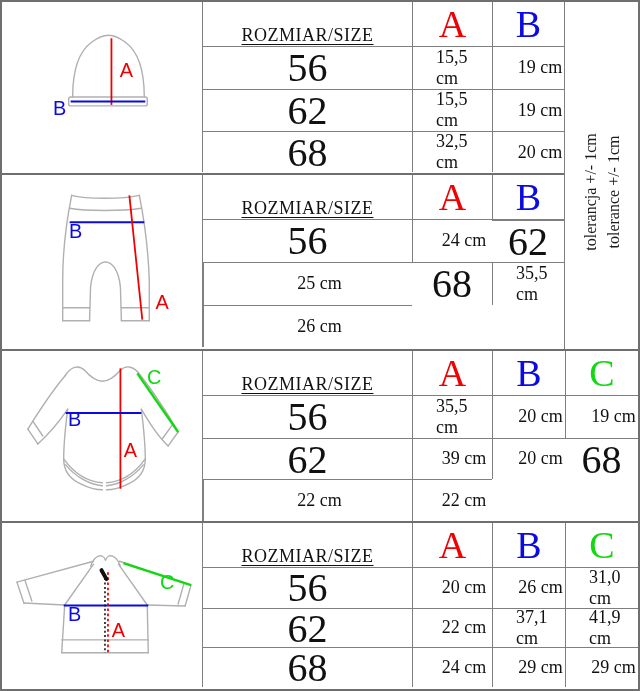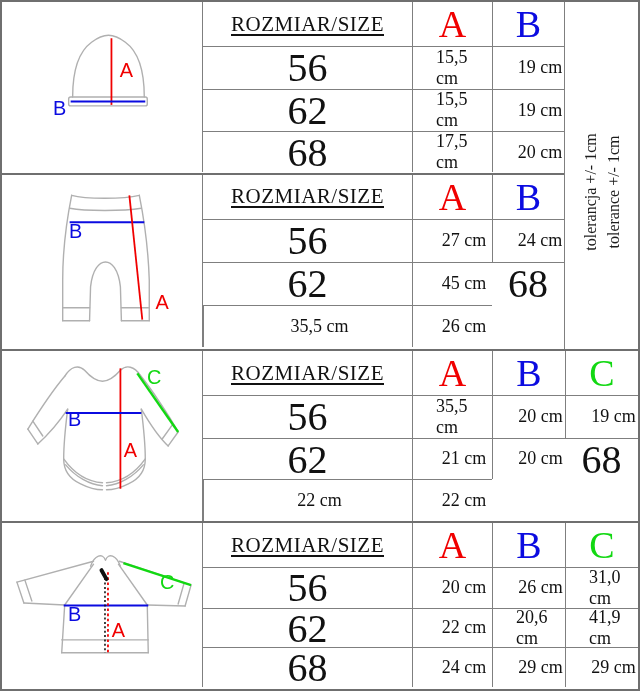--- a/index.html
+++ b/index.html
@@ -36,7 +36,7 @@
   .bb{border-bottom:1.5px solid var(--grid);}
   .bl{border-left:1.5px solid var(--grid);}
   .bt{border-top:1.5px solid var(--grid);}
-  .hdr-size{font-size:21px;letter-spacing:.5px;}
+  .hdr-size{font-size:18px;letter-spacing:.5px;align-items:flex-end;}
   .uline{text-decoration:underline;text-underline-offset:3px;}
   .hdr-letter{font-size:38px;line-height:1;}
   .la{color:var(--measure-a);} .lb{color:var(--measure-b);} .lc{color:var(--measure-c);}

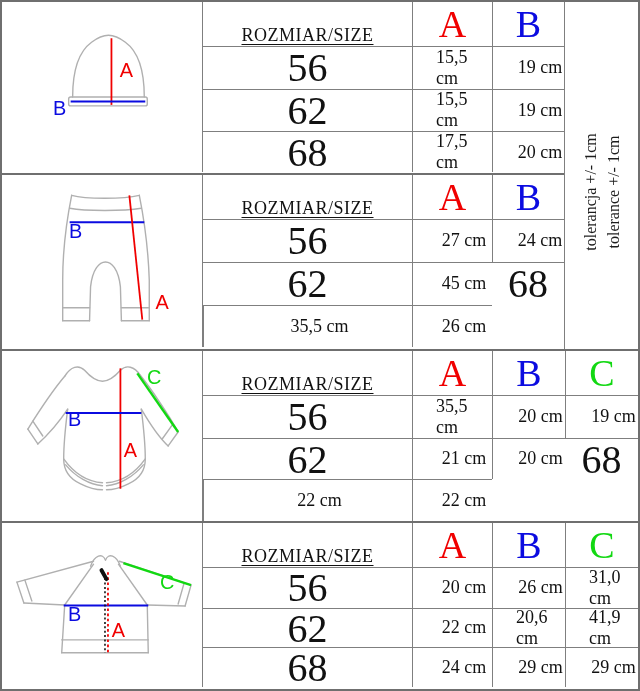--- a/index.html
+++ b/index.html
@@ -87,7 +87,7 @@
         <div class="cell val-cell bl bt">15,5 cm</div>
         <div class="cell val-cell bl bt">19 cm</div>
         <div class="cell size-cell bt">68</div>
-        <div class="cell val-cell bl bt">17,5 cm</div>
+        <div class="cell val-cell bl bt">32,5 cm</div>
         <div class="cell val-cell bl bt">20 cm</div>
       </div>
 

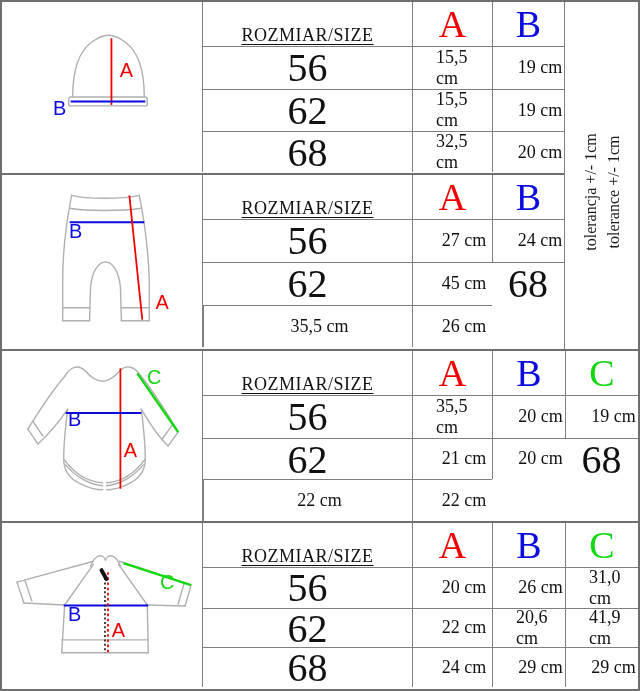--- a/index.html
+++ b/index.html
@@ -117,7 +117,6 @@
         <div class="cell hdr-letter la bl bb">A</div>
         <div class="cell hdr-letter lb bl bb">B</div>
         <div class="cell size-cell">56</div>
-        <div class="cell val-cell bl">27 cm</div>
         <div class="cell val-cell bl">24 cm</div>
         <div class="cell size-cell bt">62</div>
         <div class="cell val-cell bl bt">45 cm</div>

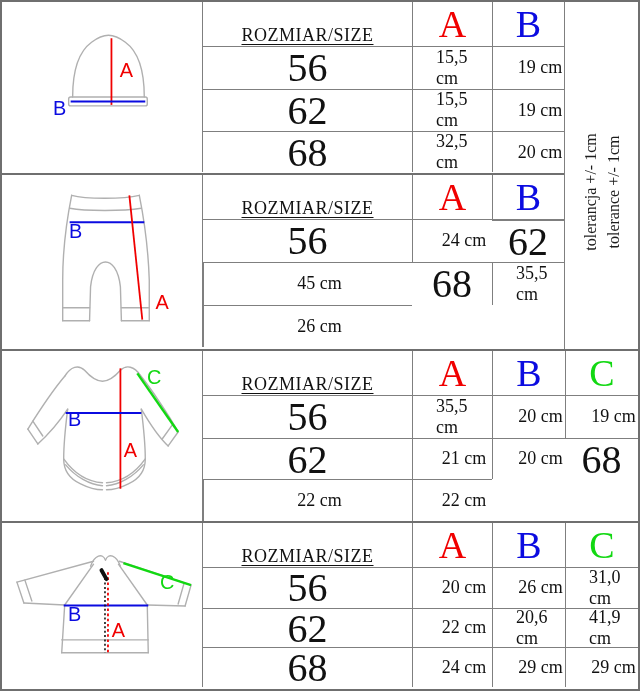--- a/index.html
+++ b/index.html
@@ -119,7 +119,7 @@
         <div class="cell size-cell">56</div>
         <div class="cell val-cell bl">24 cm</div>
         <div class="cell size-cell bt">62</div>
-        <div class="cell val-cell bl bt">45 cm</div>
+        <div class="cell val-cell bl bt">25 cm</div>
         <div class="cell size-cell bt">68</div>
         <div class="cell val-cell bl bt">35,5 cm</div>
         <div class="cell val-cell bl bt">26 cm</div>

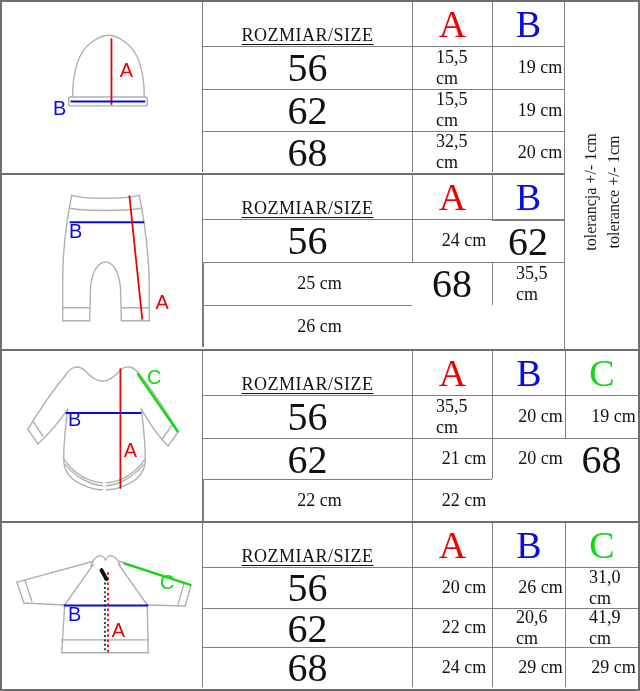--- a/index.html
+++ b/index.html
@@ -173,7 +173,7 @@
     <div class="cell val-cell bl">20 cm</div>
     <div class="cell val-cell bl">19 cm</div>
     <div class="cell size-cell bt">62</div>
-    <div class="cell val-cell bl bt">21 cm</div>
+    <div class="cell val-cell bl bt">39 cm</div>
     <div class="cell val-cell bl bt">20 cm</div>
     <div class="cell size-cell bt">68</div>
     <div class="cell val-cell bl bt">22 cm</div>

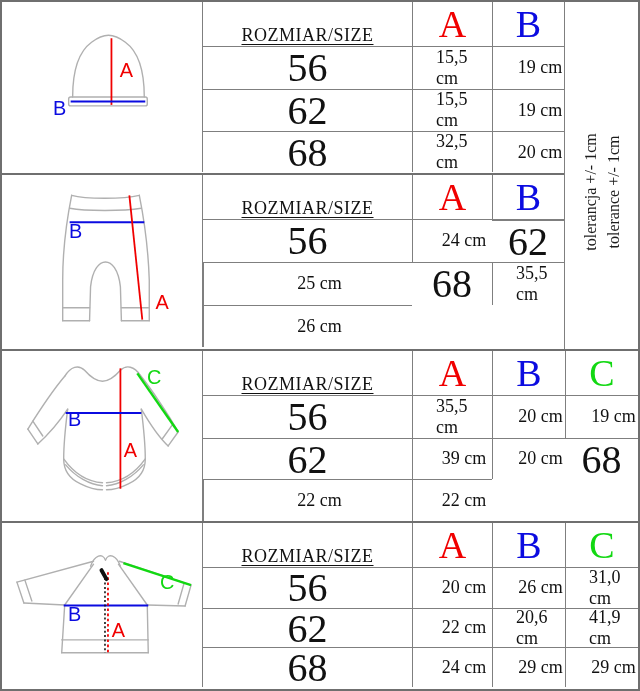--- a/index.html
+++ b/index.html
@@ -222,7 +222,7 @@
     <div class="cell val-cell bl">31,0 cm</div>
     <div class="cell size-cell bt">62</div>
     <div class="cell val-cell bl bt">22 cm</div>
-    <div class="cell val-cell bl bt">20,6 cm</div>
+    <div class="cell val-cell bl bt">37,1 cm</div>
     <div class="cell val-cell bl bt">41,9 cm</div>
     <div class="cell size-cell bt">68</div>
     <div class="cell val-cell bl bt">24 cm</div>

